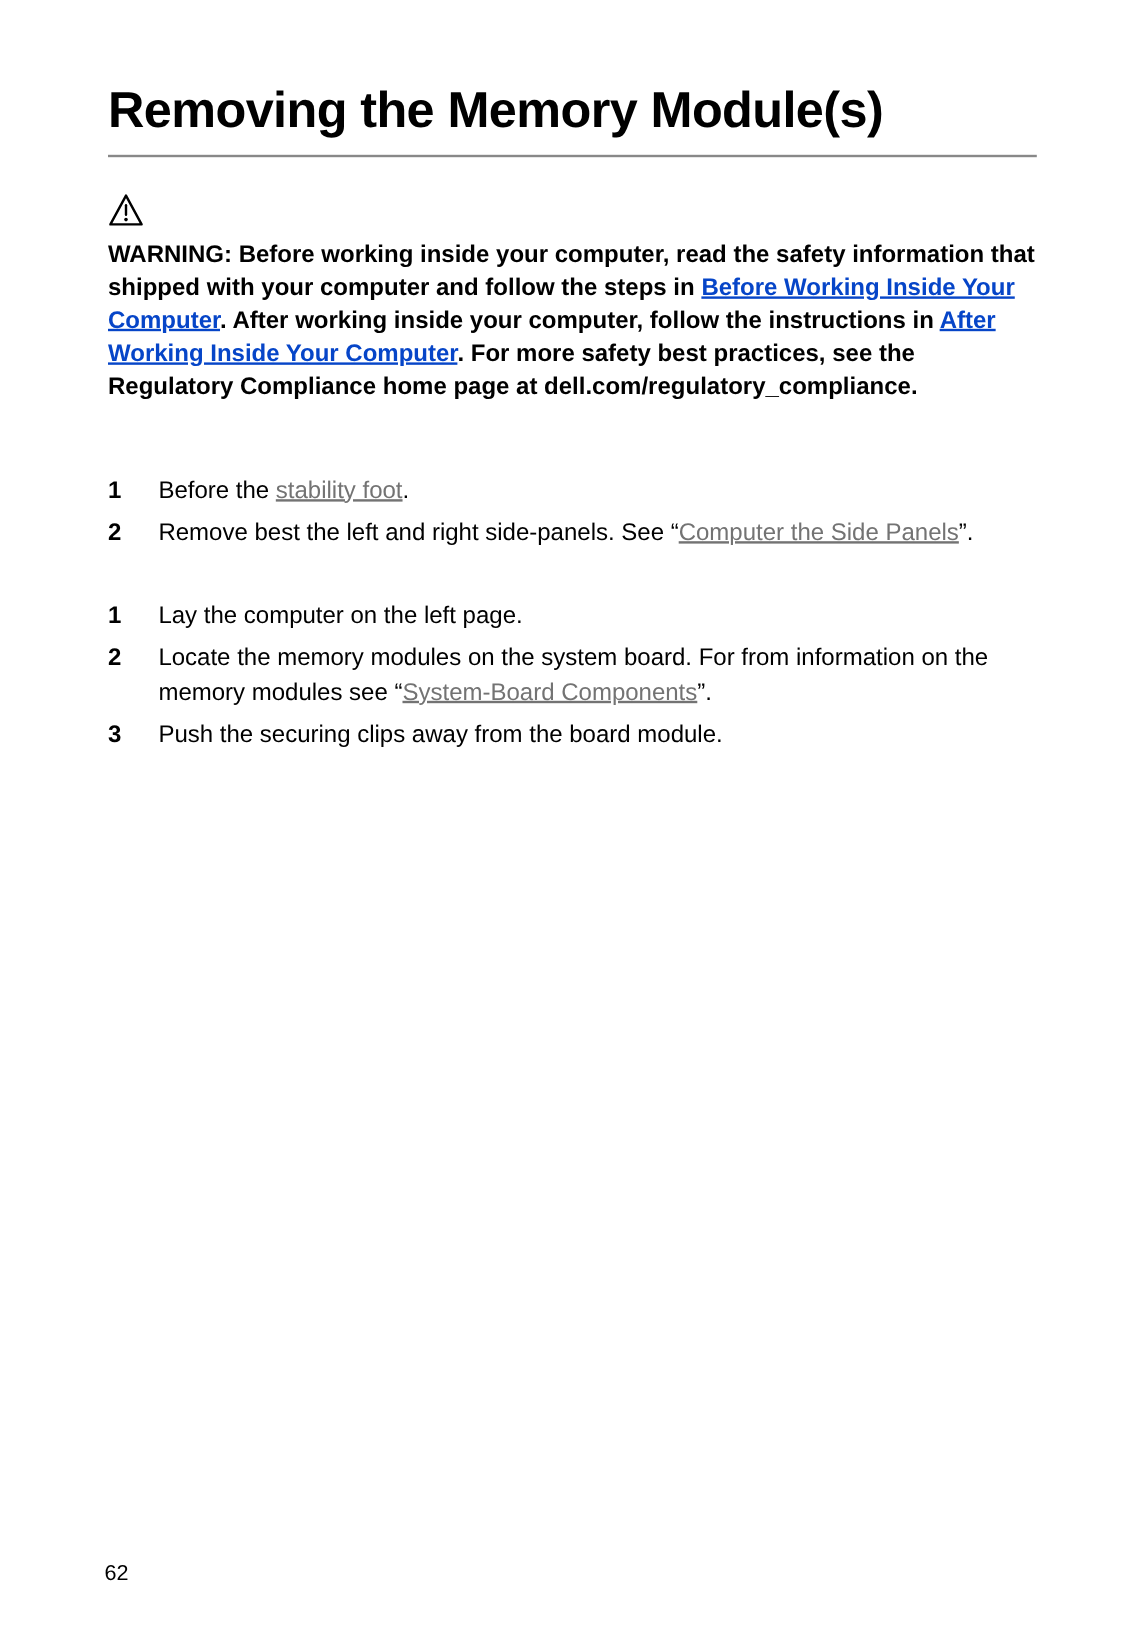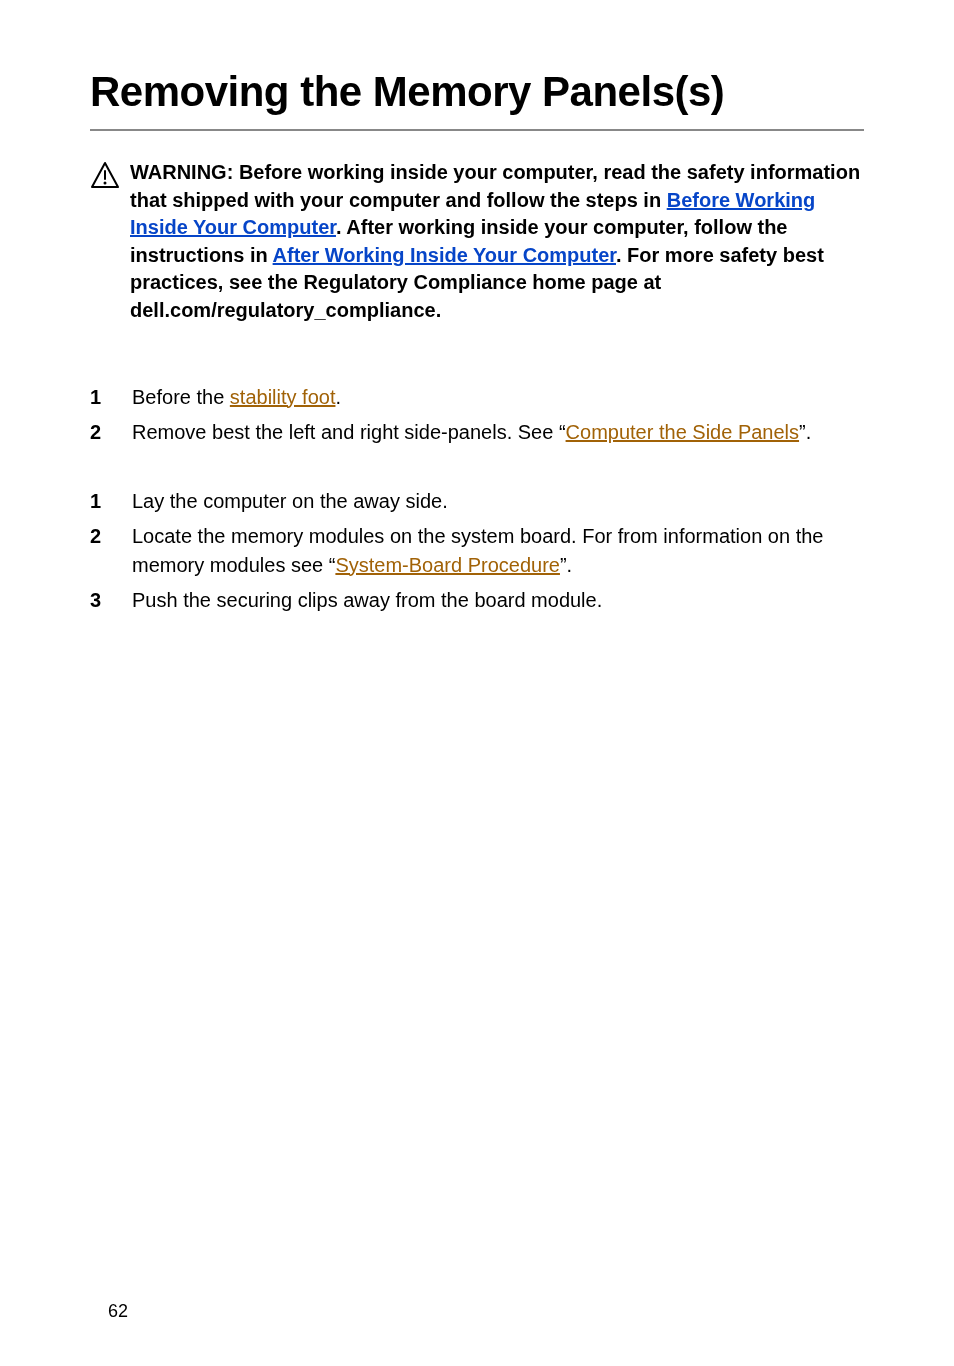--- a/index.html
+++ b/index.html
@@ -95,7 +95,7 @@
 
 <div class="page">
 
-  <h1 class="title">Removing the Memory Panels(s)</h1>
+  <h1 class="title">Removing the Memory Module(s)</h1>
 
   <div class="warning-block">
     <svg class="warning-icon" viewBox="0 0 30 28">

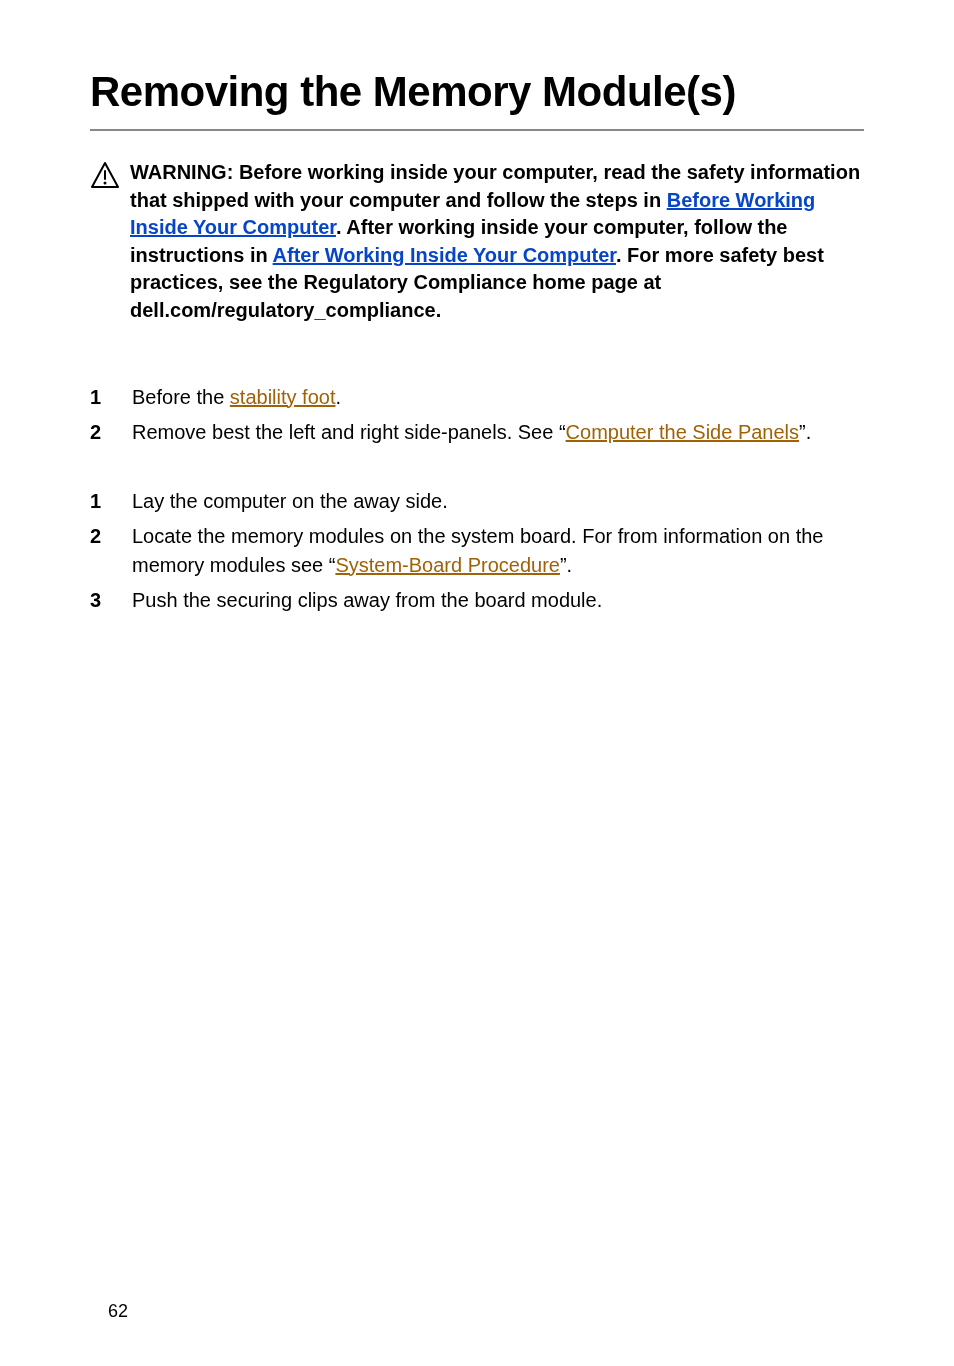--- a/index.html
+++ b/index.html
@@ -35,6 +35,7 @@
     gap: 10px;
     margin-bottom: 58px;
     margin-top: 10px;
+    flex-direction: column;
   }
   .warning-icon {
     flex: 0 0 auto;

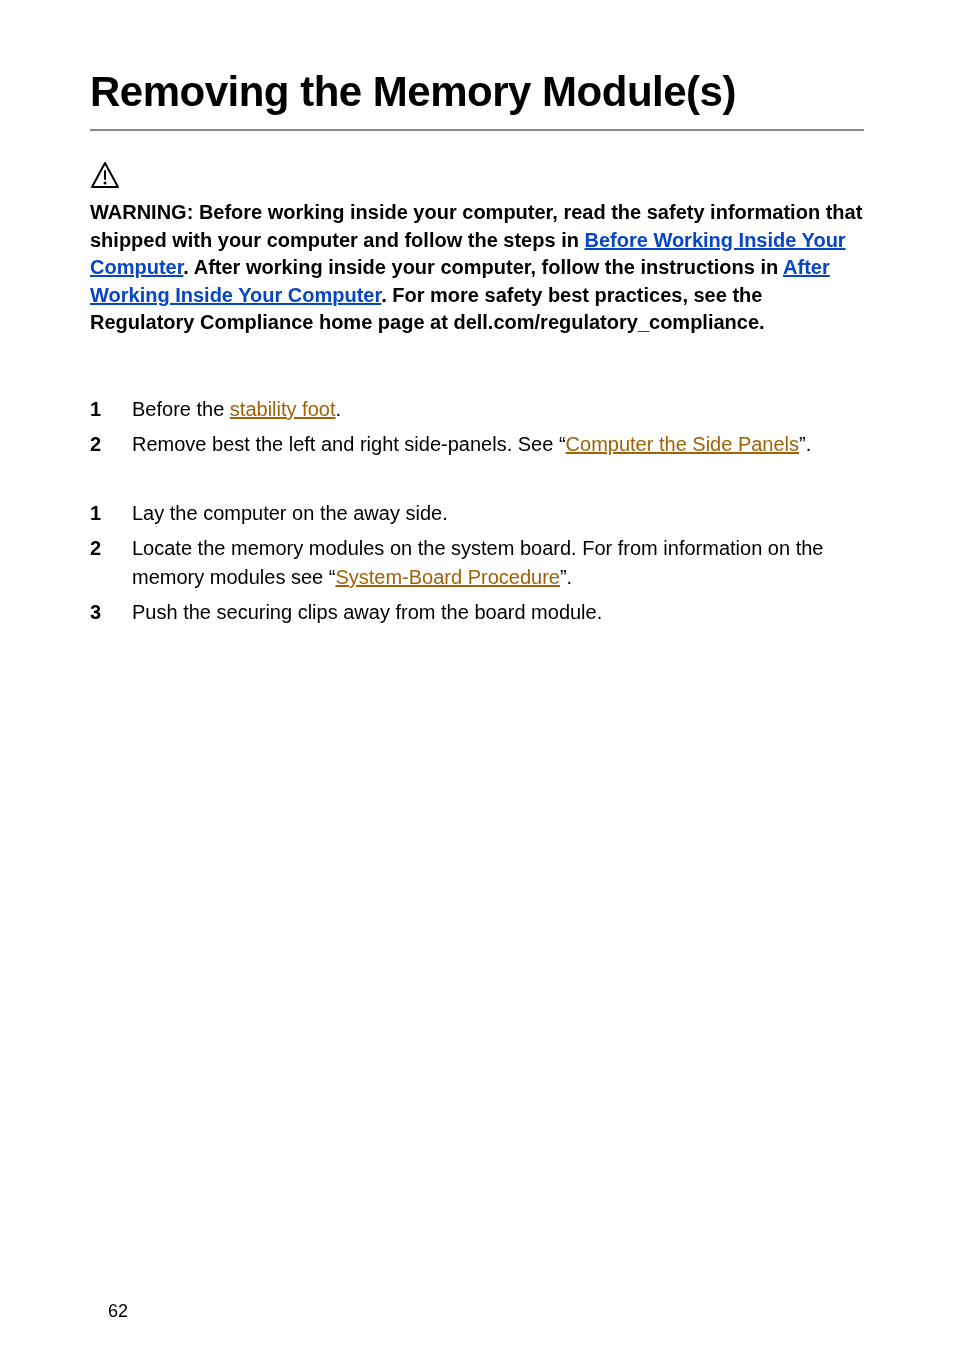--- a/index.html
+++ b/index.html
@@ -81,7 +81,7 @@
     font-size: 20px;
   }
   .body-link {
-    color: #a16207;
+    color: #737373;
     text-decoration: underline;
   }
   .page-number {

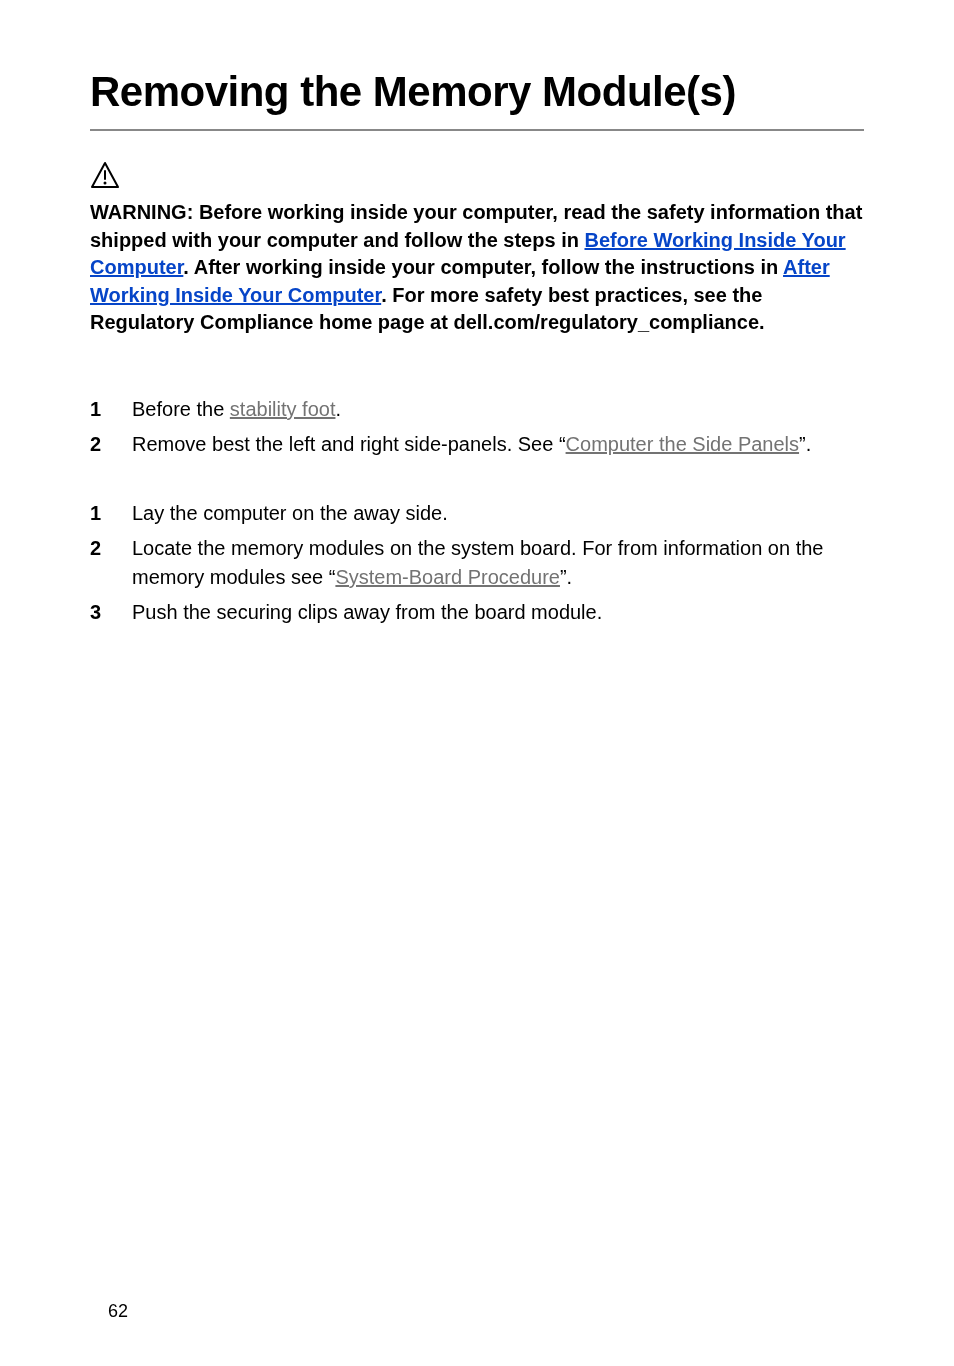--- a/index.html
+++ b/index.html
@@ -122,7 +122,7 @@
 
   <ol class="numbered">
     <li>
-      <span>Lay the computer on the away side.</span>
+      <span>Lay the computer on the left page.</span>
     </li>
     <li>
       <span>Locate the memory modules on the system board. For from information on the memory modules see “</span><a href="#" class="body-link">System-Board Procedure</a><span>”.</span>

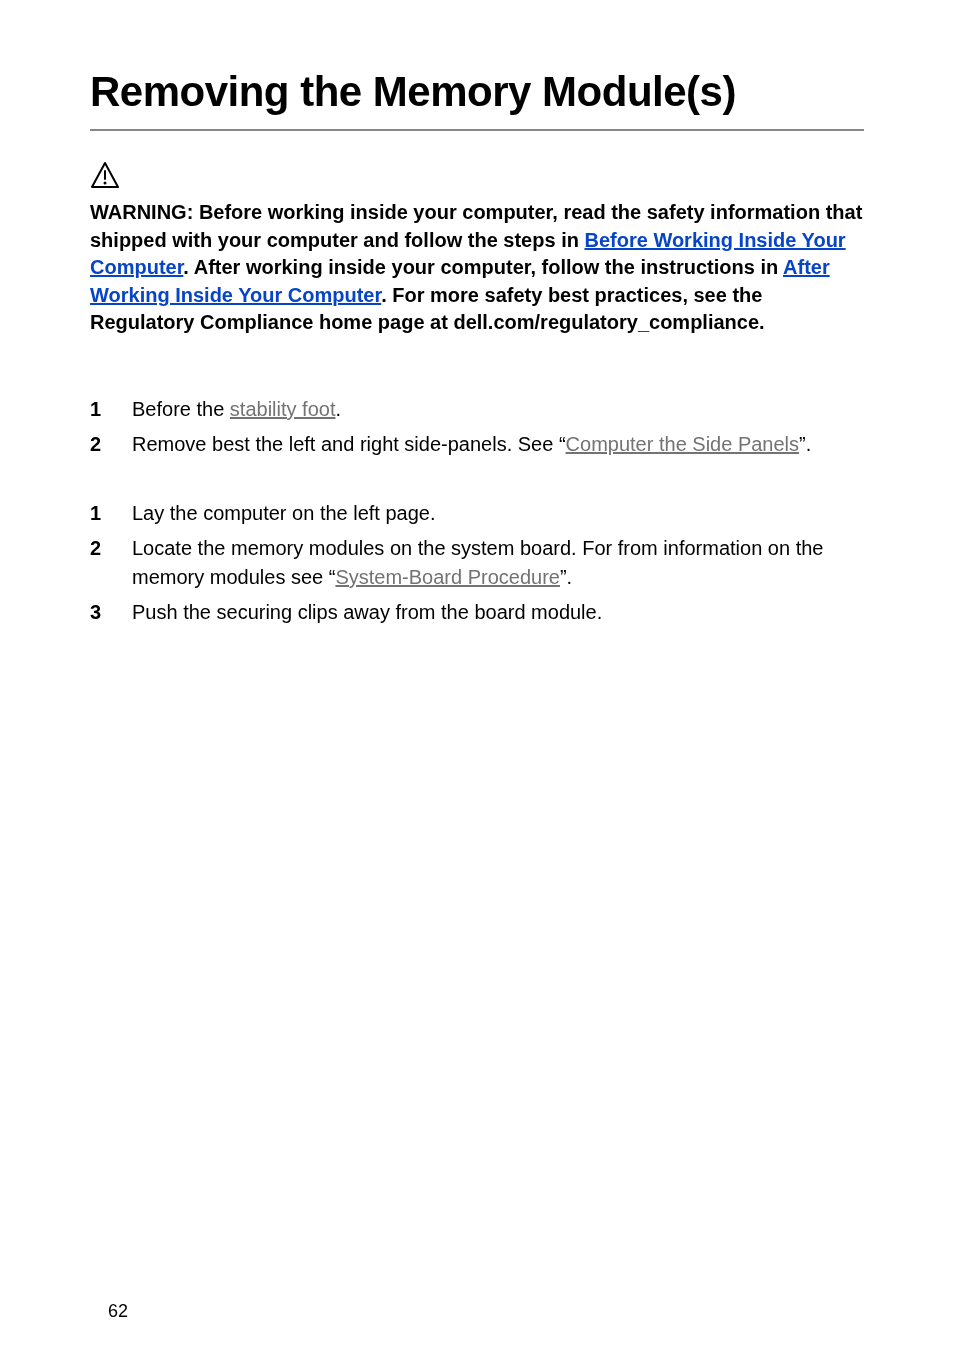--- a/index.html
+++ b/index.html
@@ -125,7 +125,7 @@
       <span>Lay the computer on the left page.</span>
     </li>
     <li>
-      <span>Locate the memory modules on the system board. For from information on the memory modules see “</span><a href="#" class="body-link">System-Board Procedure</a><span>”.</span>
+      <span>Locate the memory modules on the system board. For from information on the memory modules see “</span><a href="#" class="body-link">System-Board Components</a><span>”.</span>
     </li>
     <li>
       <span>Push the securing clips away from the board module.</span>

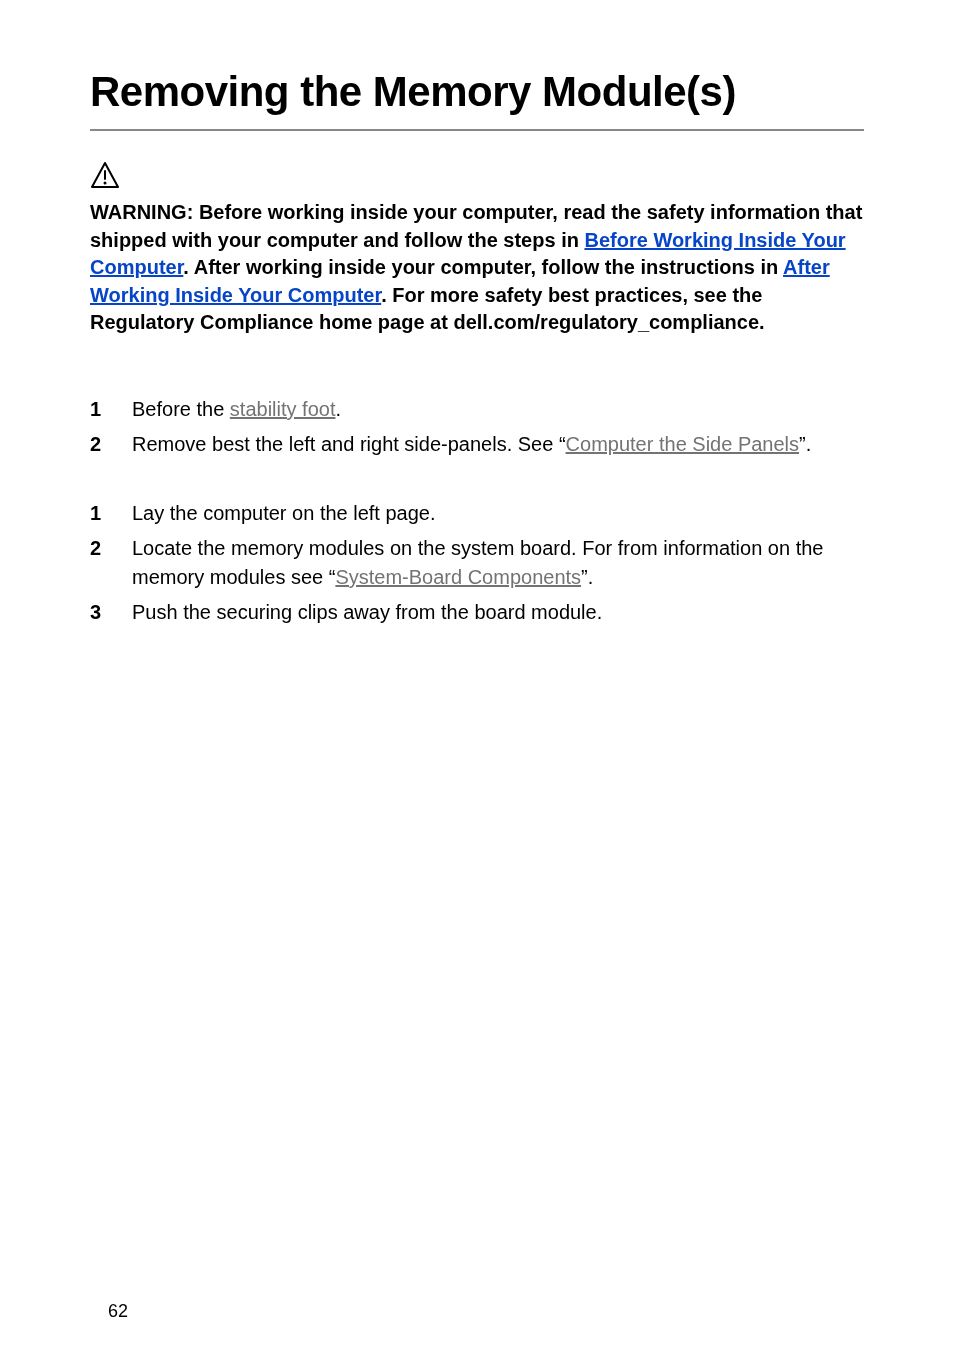--- a/index.html
+++ b/index.html
@@ -86,7 +86,7 @@
   }
   .page-number {
     position: absolute;
-    left: 108px;
+    left: 87px;
     bottom: 44px;
     font-size: 18px;
   }

